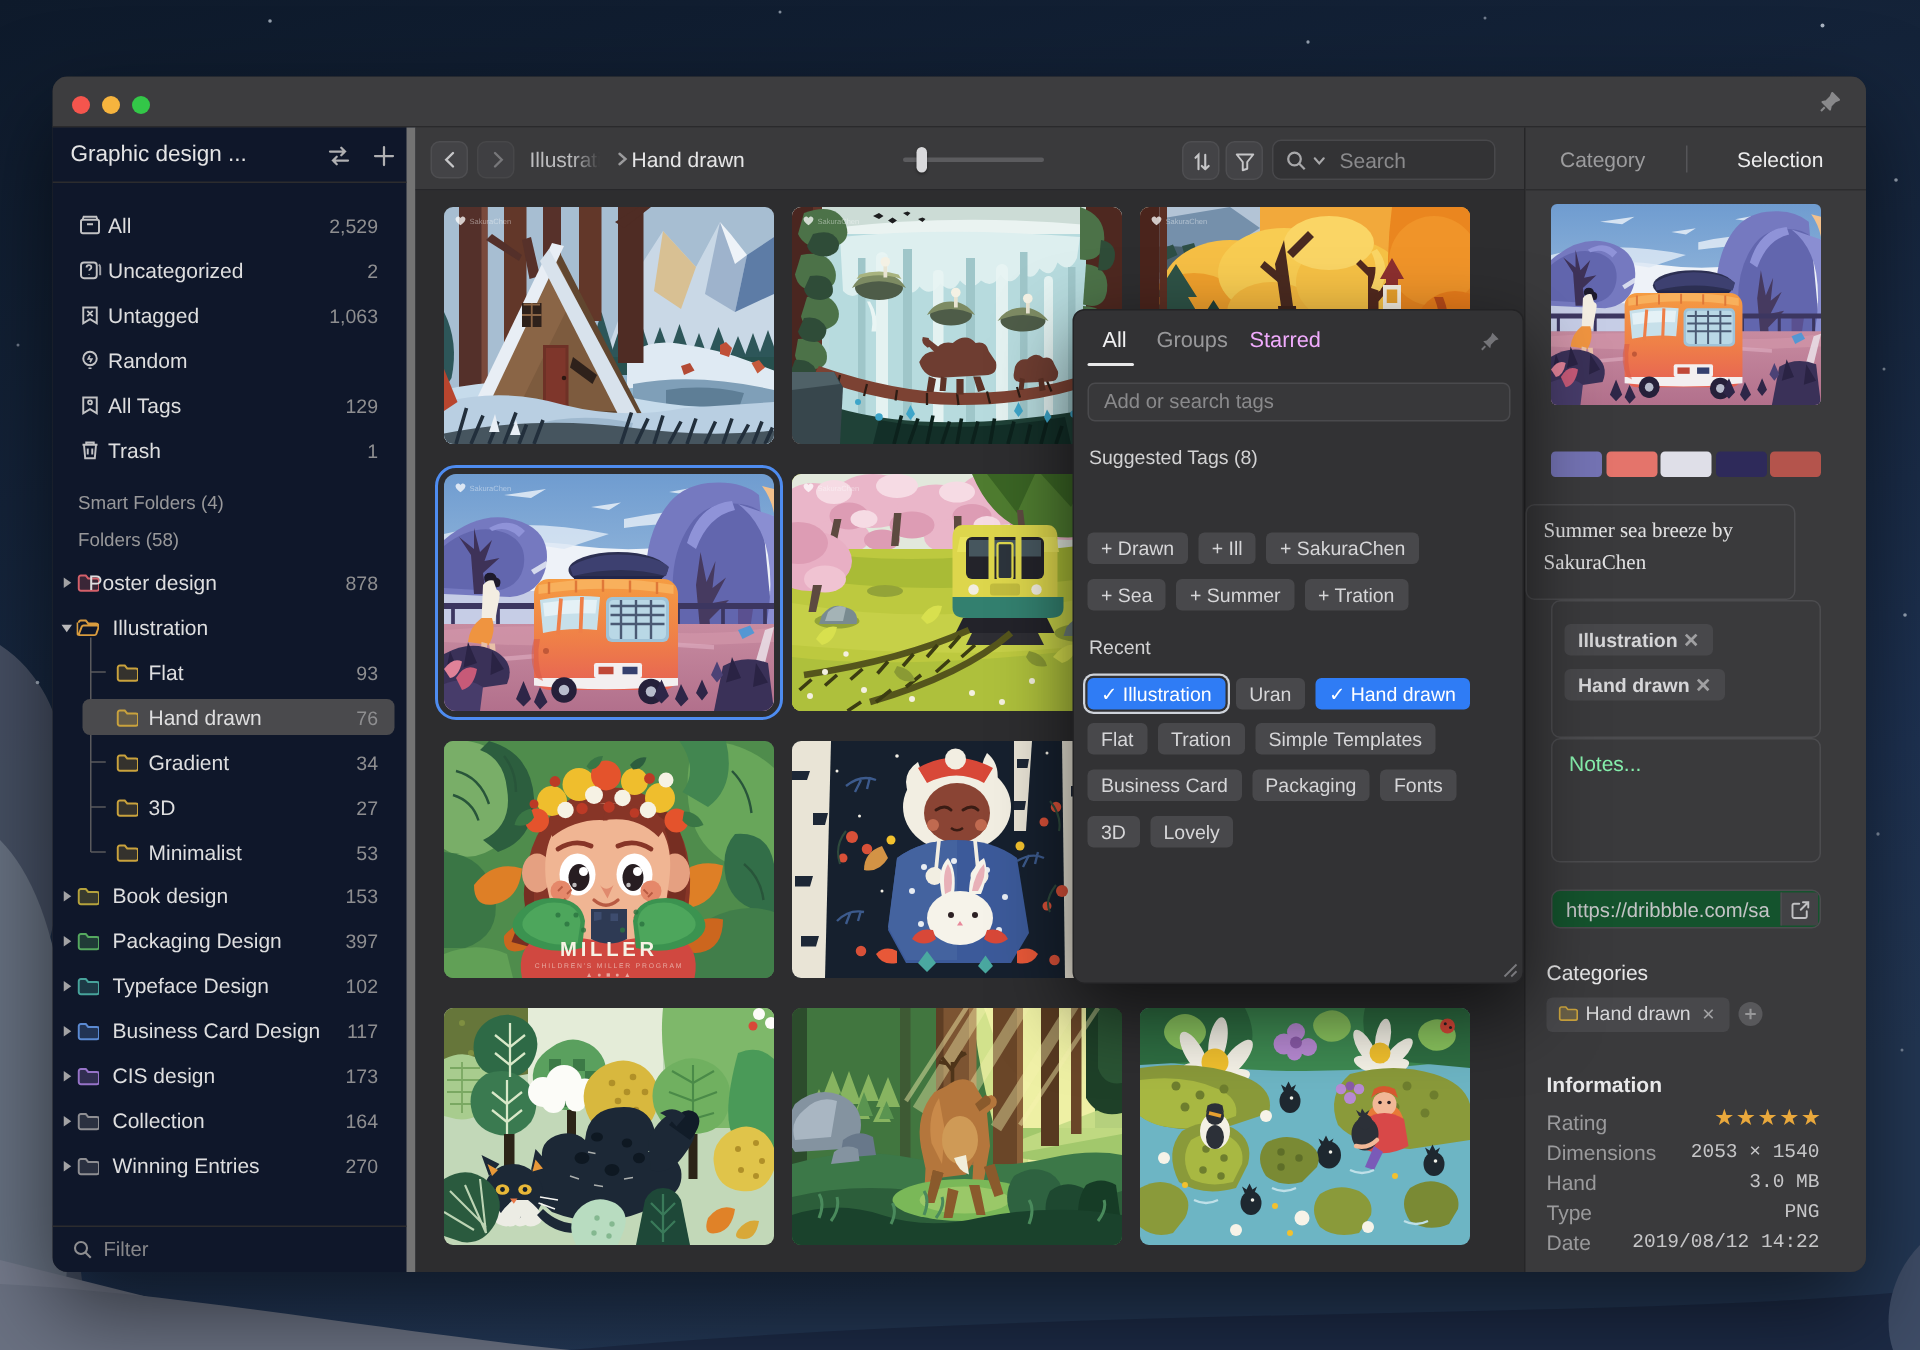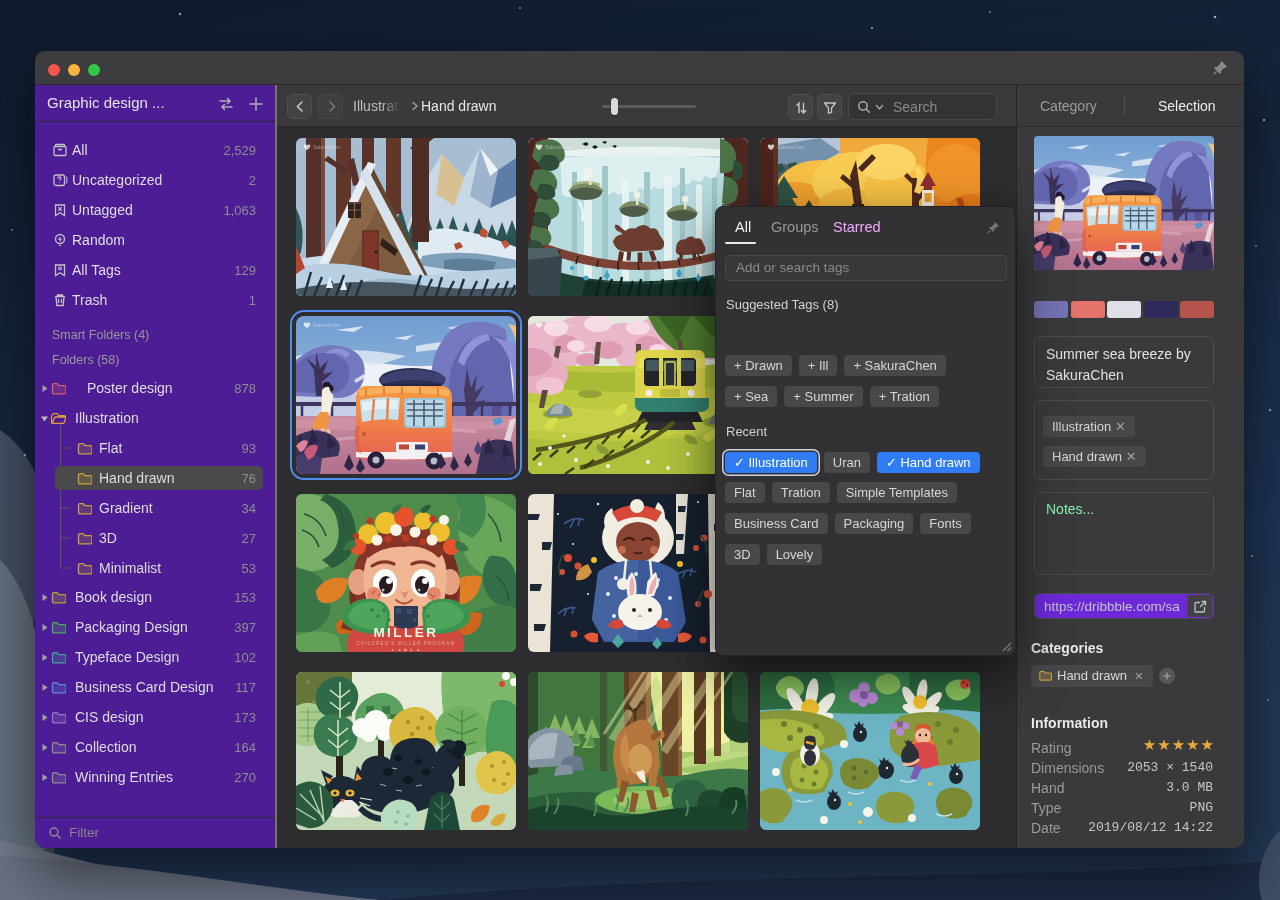--- a/index.html
+++ b/index.html
@@ -8,7 +8,7 @@
 #win { position:absolute; left:35px; top:51px; width:1209px; height:797px; background:#2e2e30; border-radius:10px; box-shadow:0 25px 60px rgba(0,0,0,.55); overflow:hidden; }
 #titlebar { position:absolute; left:0; top:0; width:100%; height:34px; background:#3d3d3f; border-bottom:1px solid #2a2a2c; }
 .tl { position:absolute; top:13px; width:12px; height:12px; border-radius:50%; }
-#sidebar { position:absolute; left:0; top:34px; width:242px; bottom:0; background:#4c1d95; border-right:2px solid #737373; }
+#sidebar { position:absolute; left:0; top:34px; width:242px; bottom:0; background:#0f172a; border-right:6px solid #737373; }
 #toolbar { position:absolute; left:242px; top:34px; width:739px; height:42px; background:#3a3a3c; border-bottom:1px solid #27272a; }
 #content { position:absolute; left:242px; top:76px; width:739px; bottom:0; background:#2d2d2f; }
 #inspector { position:absolute; left:981px; top:34px; width:228px; bottom:0; background:#3a3a3c; border-left:1px solid #262628; }

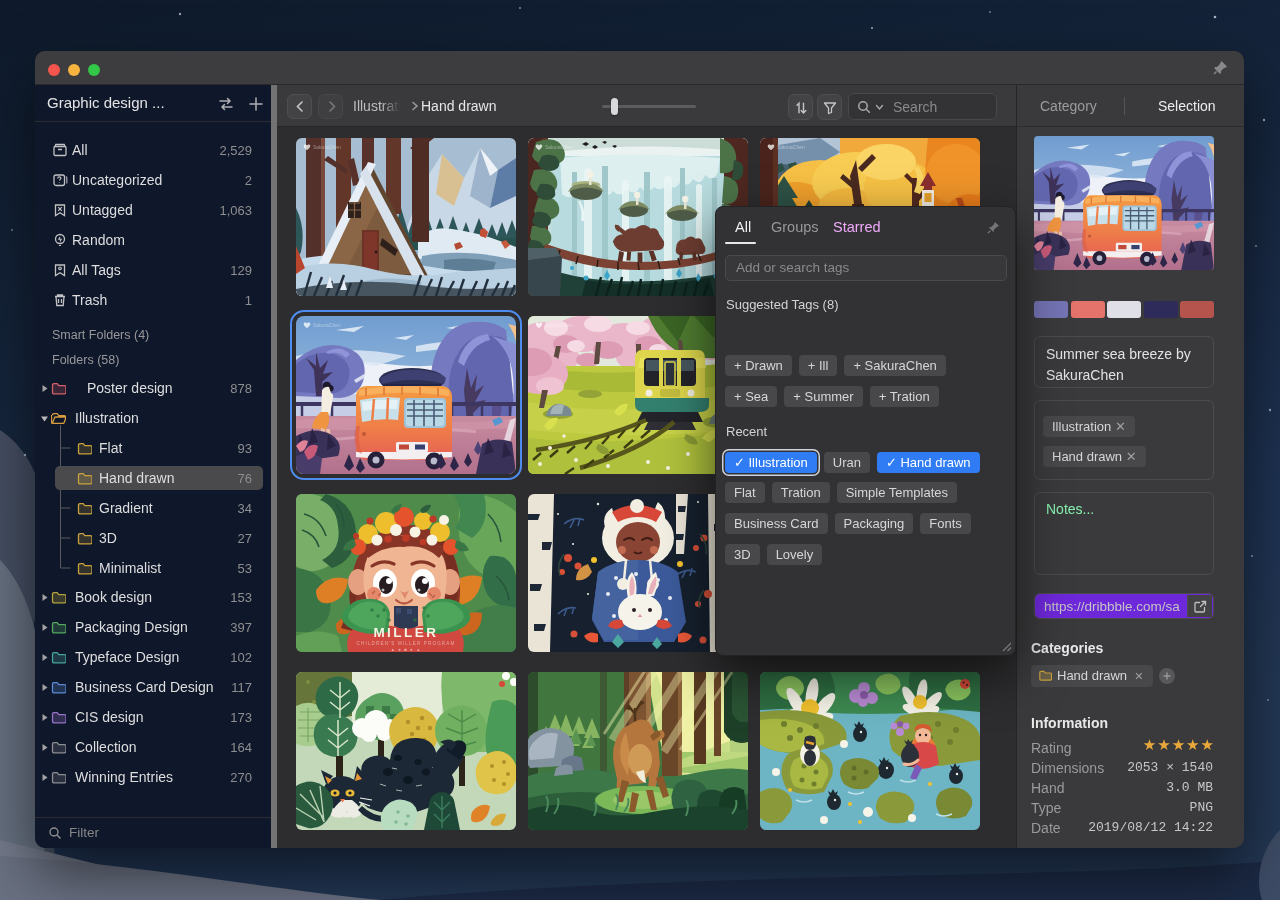--- a/index.html
+++ b/index.html
@@ -1372,7 +1372,7 @@
         <div class="sw" style="left:109.5px;background:#2e2a5a;"></div>
         <div class="sw" style="left:146px;background:#b4544c;"></div>
     </div>
-    <div style="position:absolute;left:17px;top:251px;width:180px;height:52px;border:1px solid #4c4c4f;border-radius:6px;">
+    <div style="position:absolute;left:0;top:251px;width:180px;height:64px;border:1px solid #4c4c4f;border-radius:6px;font-family:Liberation Serif, serif;">
       <div style="position:absolute;left:11px;top:7px;font-size:14px;line-height:21px;color:#e2e2e3;">Summer sea breeze by SakuraChen</div>
     </div>
     <div style="position:absolute;left:17px;top:315px;width:180px;height:80px;border:1px solid #4c4c4f;border-radius:6px;">

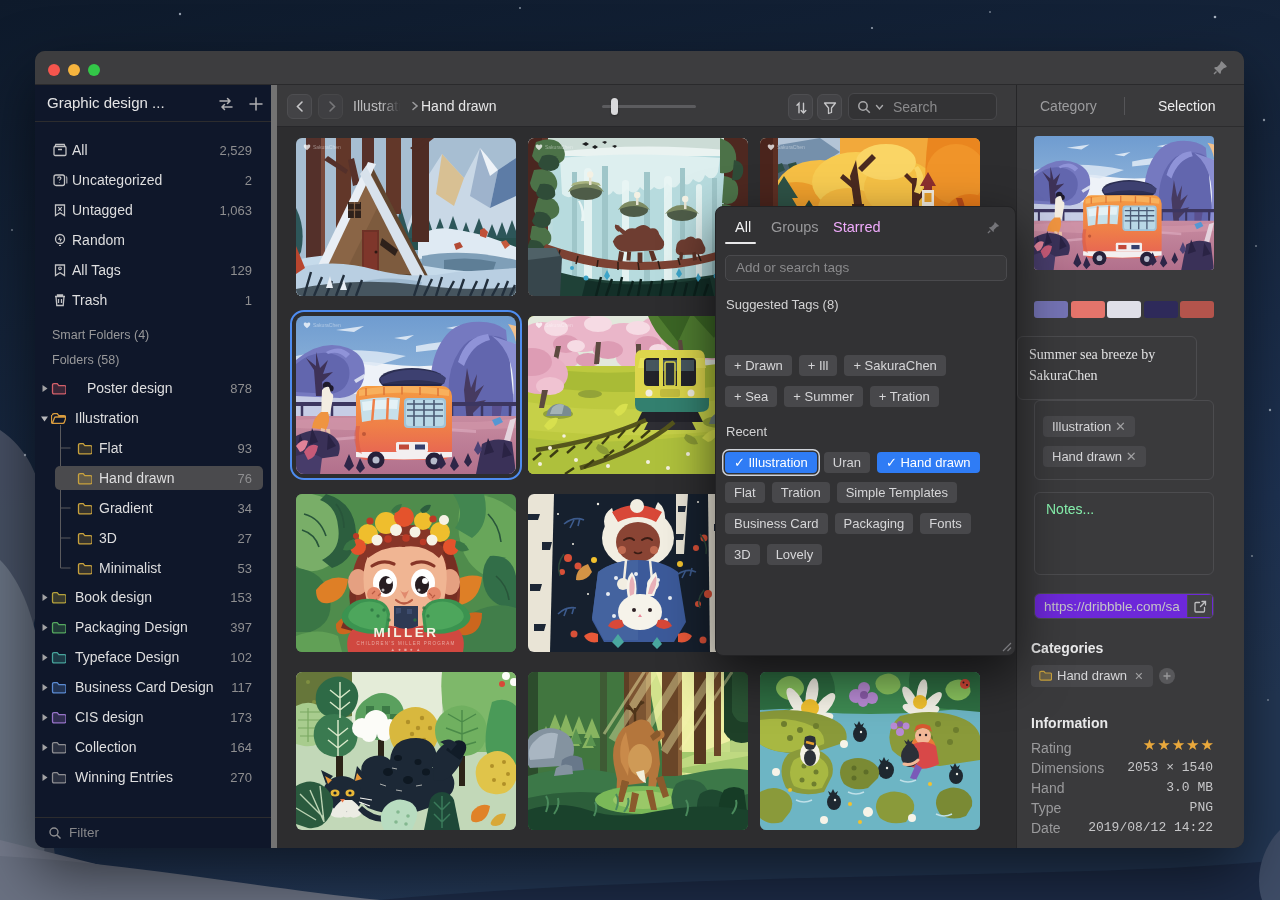--- a/index.html
+++ b/index.html
@@ -162,7 +162,7 @@
       <svg style="position:absolute;left:16px;top:8px;" width="15" height="15" viewBox="0 0 15 15">
             <path d="M1.5,4.2 q0-1.5 1.5-1.5 h3.2 l1.6,1.9 h5.7 q1.5,0 1.5,1.5 v5.2 q0,1.5 -1.5,1.5 h-10.5 q-1.5,0 -1.5-1.5 z" fill="#d4606a" fill-opacity="0.22" stroke="#d4606a" stroke-width="1.3"></path>
           </svg>
-      <span class="lb" style="left:52px;">Poster design</span>
+      <span class="lb" style="left:24px;">Poster design</span>
       <span class="ct">878</span>
       </div>
       <div class="srow" style="top:318px;">

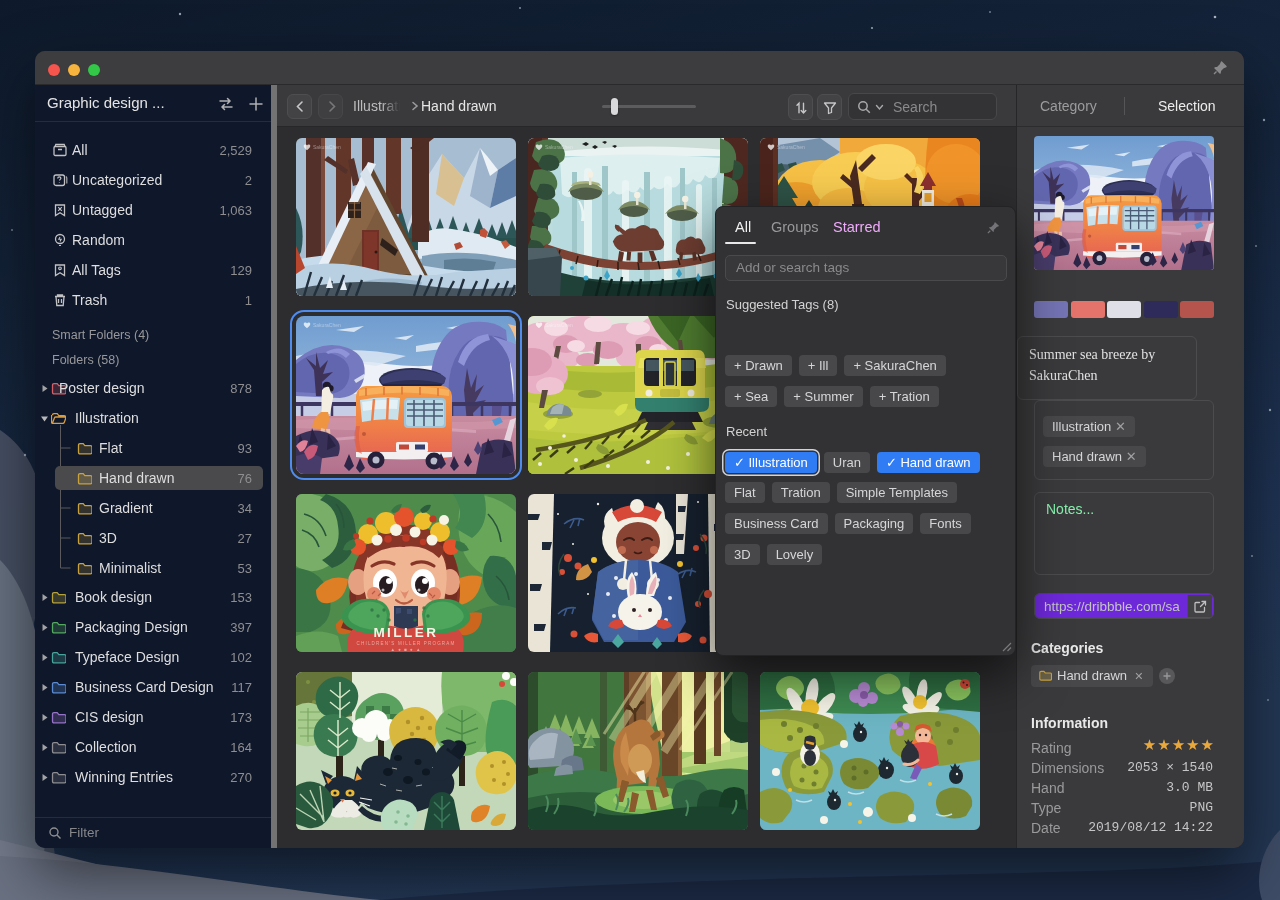--- a/index.html
+++ b/index.html
@@ -1375,7 +1375,7 @@
     <div style="position:absolute;left:0;top:251px;width:180px;height:64px;border:1px solid #4c4c4f;border-radius:6px;font-family:Liberation Serif, serif;">
       <div style="position:absolute;left:11px;top:7px;font-size:14px;line-height:21px;color:#e2e2e3;">Summer sea breeze by SakuraChen</div>
     </div>
-    <div style="position:absolute;left:17px;top:315px;width:180px;height:80px;border:1px solid #4c4c4f;border-radius:6px;">
+    <div style="position:absolute;left:17px;top:315px;width:180px;height:92px;border:1px solid #4c4c4f;border-radius:6px;font-weight:bold;">
       <span class="chip" style="position:absolute;left:8px;top:15px;">Illustration <span style="color:#a0a0a2;">✕</span></span>
       <span class="chip" style="position:absolute;left:8px;top:45px;">Hand drawn <span style="color:#a0a0a2;">✕</span></span>
     </div>

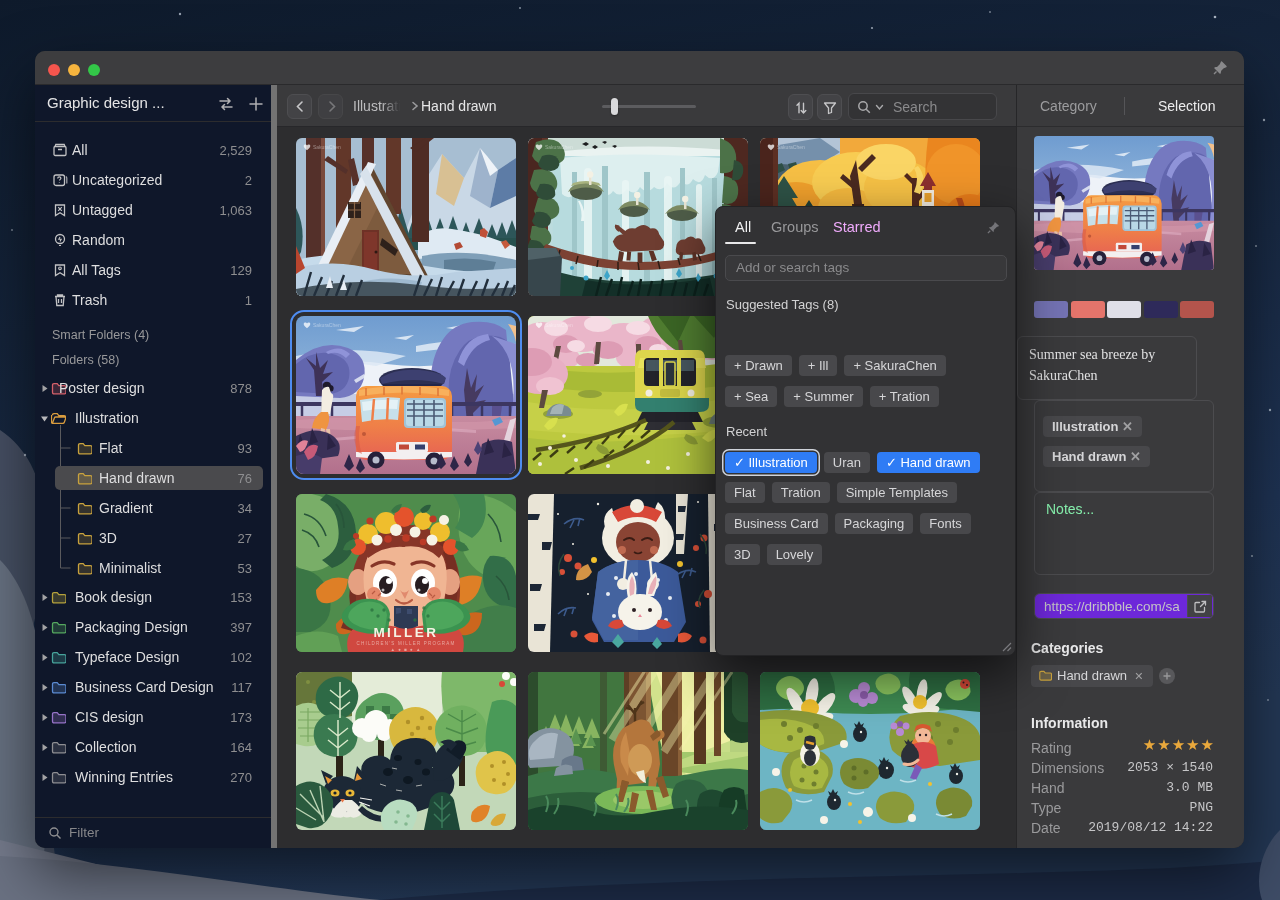--- a/index.html
+++ b/index.html
@@ -1382,7 +1382,7 @@
     <div style="position:absolute;left:17px;top:407px;width:180px;height:83px;border:1px solid #4c4c4f;border-radius:6px;">
       <span style="position:absolute;left:11px;top:8px;font-size:14px;color:#86efac;">Notes...</span>
     </div>
-    <div style="position:absolute;left:17px;top:508px;width:180px;height:26px;border:1px solid #4c4c4f;border-radius:6px;background:#6d28d9;overflow:hidden;">
+    <div style="position:absolute;left:17px;top:508px;width:180px;height:26px;border:1px solid #4c4c4f;border-radius:6px;background:#14532d;overflow:hidden;">
       <span style="position:absolute;left:9px;top:5px;font-size:13.5px;color:#c4c4c6;white-space:nowrap;">https://dribbble.com/sa</span>
       <div style="position:absolute;right:1px;top:1px;width:25px;height:22px;background:#424245;border-left:1px solid #4c4c4f;">
         <svg style="position:absolute;left:6px;top:5px;" width="13" height="13" viewBox="0 0 13 13" fill="none" stroke="#c0c0c2" stroke-width="1.3" stroke-linecap="round">

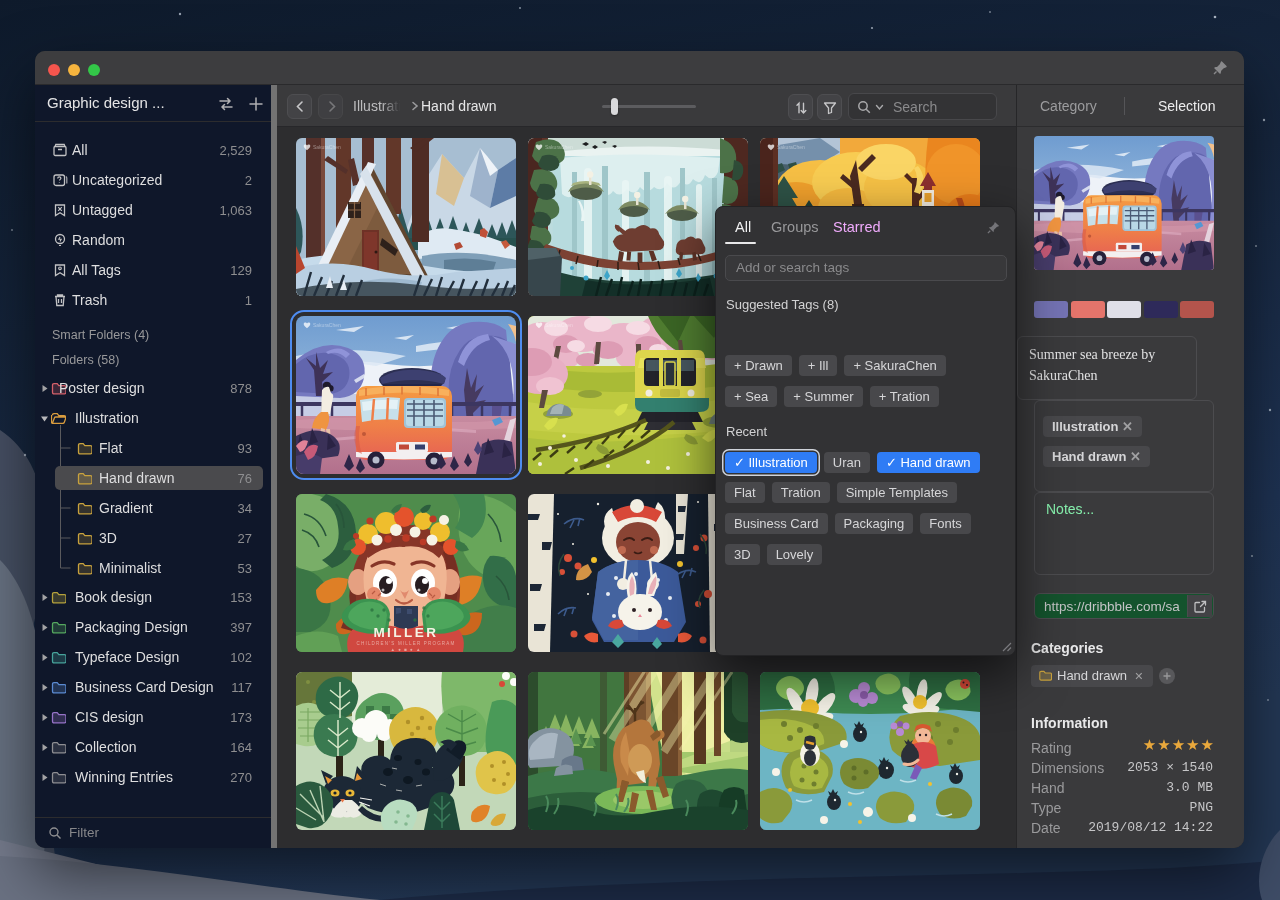--- a/index.html
+++ b/index.html
@@ -1390,7 +1390,7 @@
           </svg>
       </div>
     </div>
-    <div style="position:absolute;left:14px;top:555px;font-size:14px;font-weight:bold;color:#e8e8e9;">Categories</div>
+    <div style="position:absolute;left:14px;top:555px;font-size:14px;font-weight:normal;color:#e8e8e9;">Categories</div>
     <span class="chip" style="position:absolute;left:14px;top:580px;padding-left:26px;">
       <svg style="position:absolute;left:7px;top:4px;" width="14" height="13" viewBox="0 0 15 15">
           <path d="M1.5,4.2 q0-1.5 1.5-1.5 h3.2 l1.6,1.9 h5.7 q1.5,0 1.5,1.5 v5.2 q0,1.5 -1.5,1.5 h-10.5 q-1.5,0 -1.5-1.5 z" fill="#c9a23d" fill-opacity="0.25" stroke="#c9a23d" stroke-width="1.3"></path>

